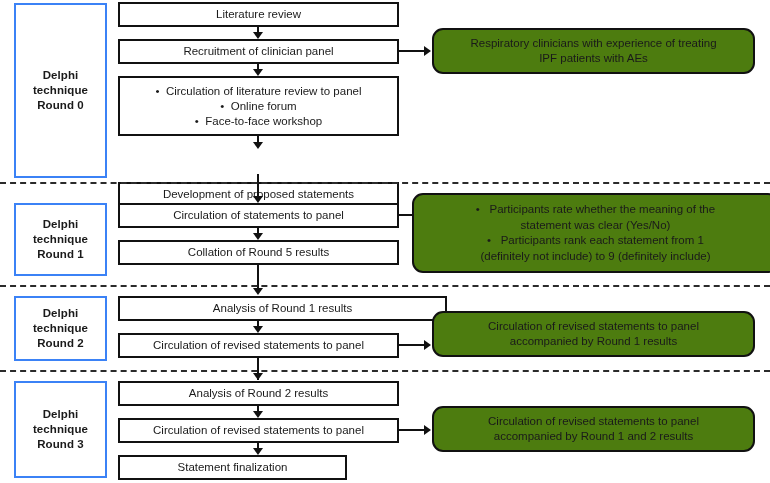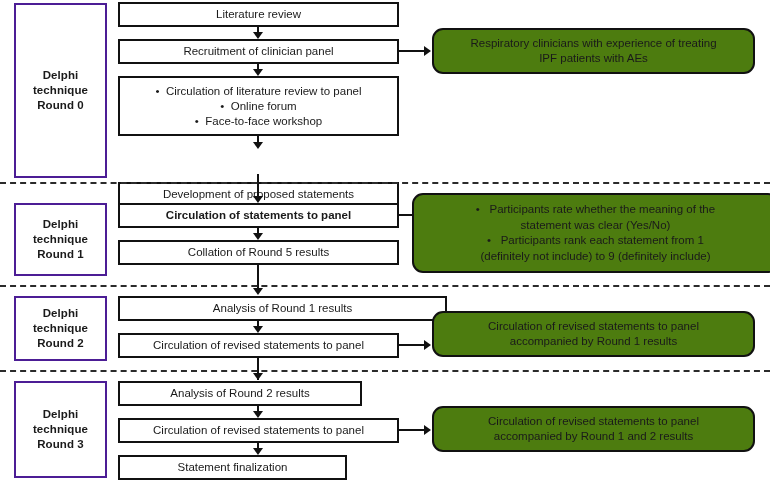--- a/index.html
+++ b/index.html
@@ -24,7 +24,7 @@
 
   
   .round-label {
-    border: 2px solid #4c1d95;
+    border: 2px solid #3b82f6;
     background: #ffffff;
     display: flex;
     align-items: center;

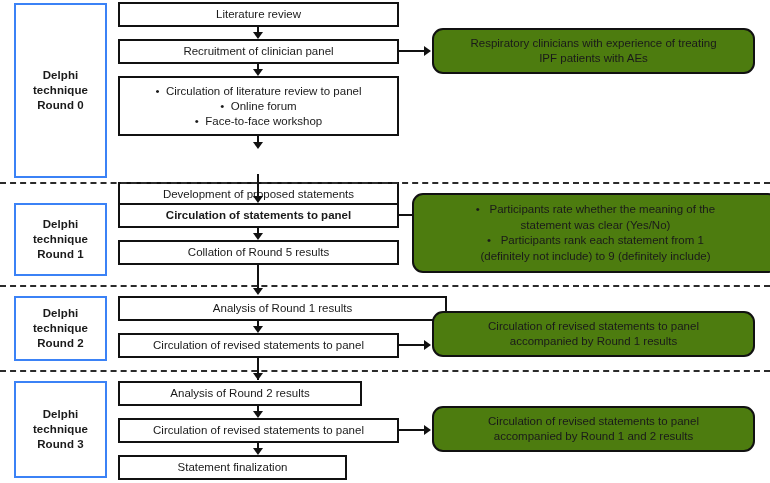--- a/index.html
+++ b/index.html
@@ -169,7 +169,7 @@
     </span>
   </div>
 
-  <div class="abs proc-box" style="left:118px; top:203px; width:281px; height:25px;font-weight:bold;">
+  <div class="abs proc-box" style="left:118px; top:203px; width:281px; height:25px;">
     <span class="box-text">Circulation of statements to panel</span>
   </div>
 

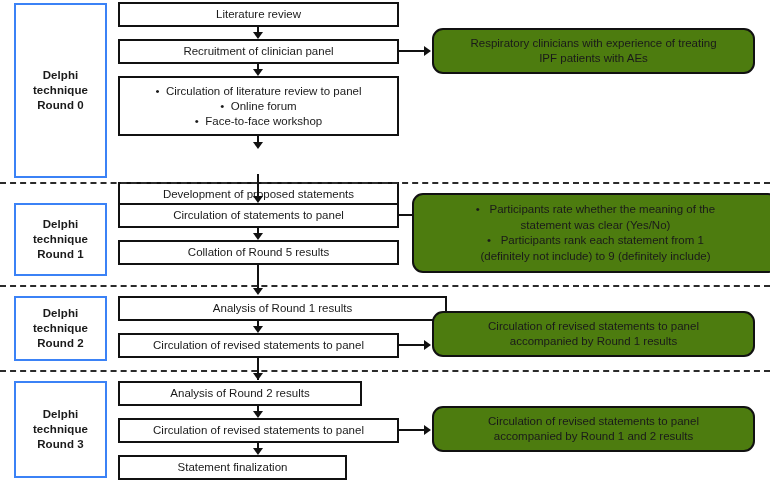--- a/index.html
+++ b/index.html
@@ -245,7 +245,7 @@
     </span>
   </div>
 
-  <div class="abs proc-box" style="left:118px; top:381px; width:244px; height:25px;">
+  <div class="abs proc-box" style="left:118px; top:381px; width:281px; height:25px;">
     <span class="box-text">Analysis of Round 2 results</span>
   </div>
 

